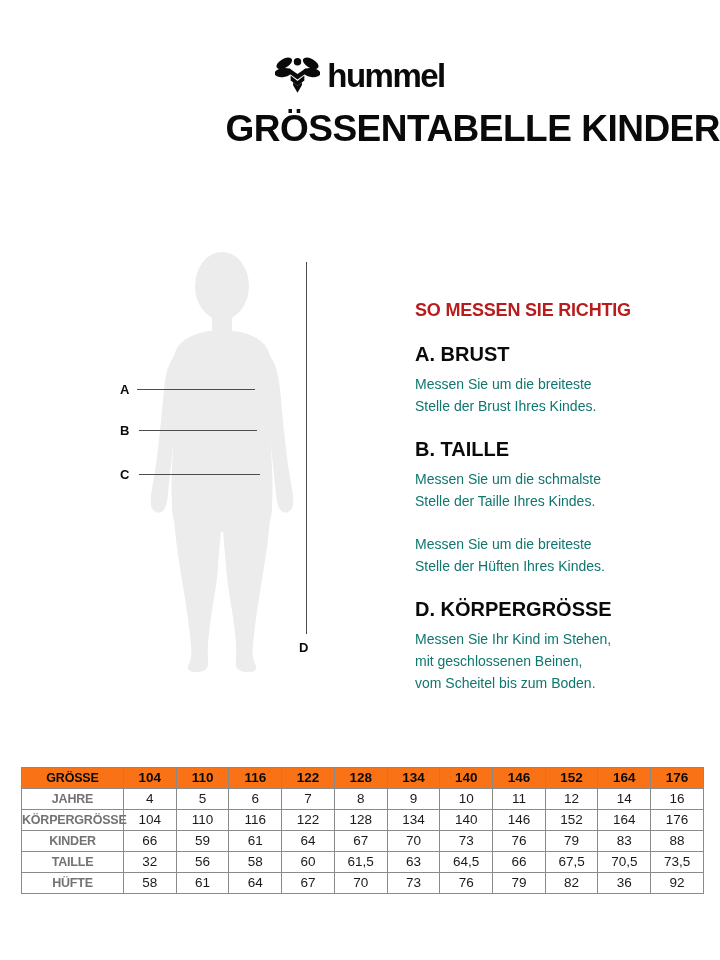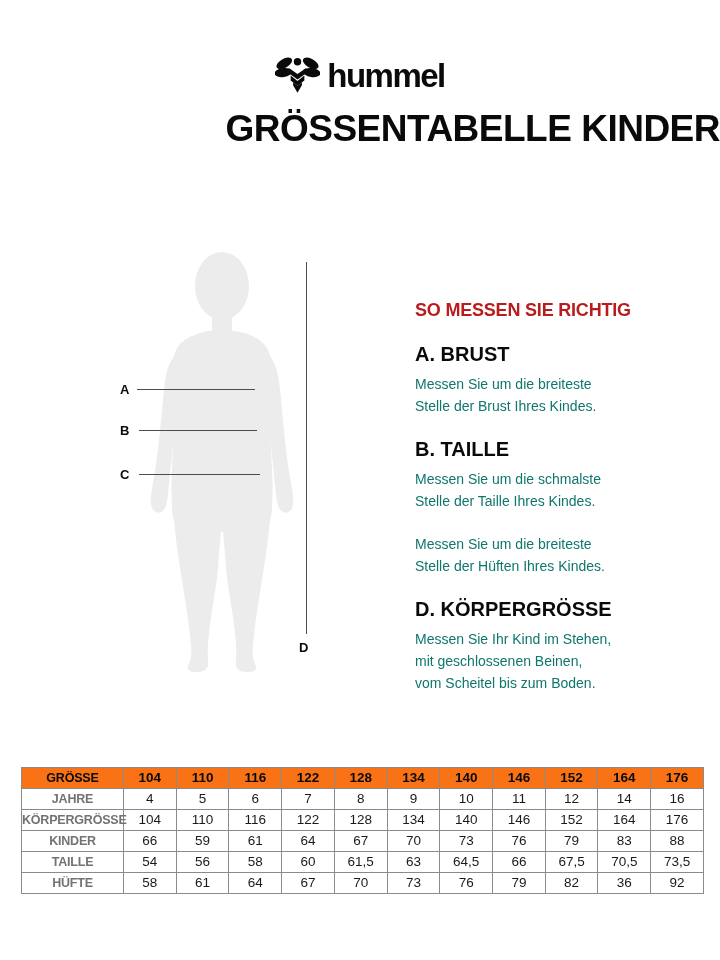--- a/index.html
+++ b/index.html
@@ -213,7 +213,7 @@
         </tr>
         <tr>
           <td class="row-label">TAILLE</td>
-          <td>54</td>
+          <td>32</td>
           <td>56</td>
           <td>58</td>
           <td>60</td>

